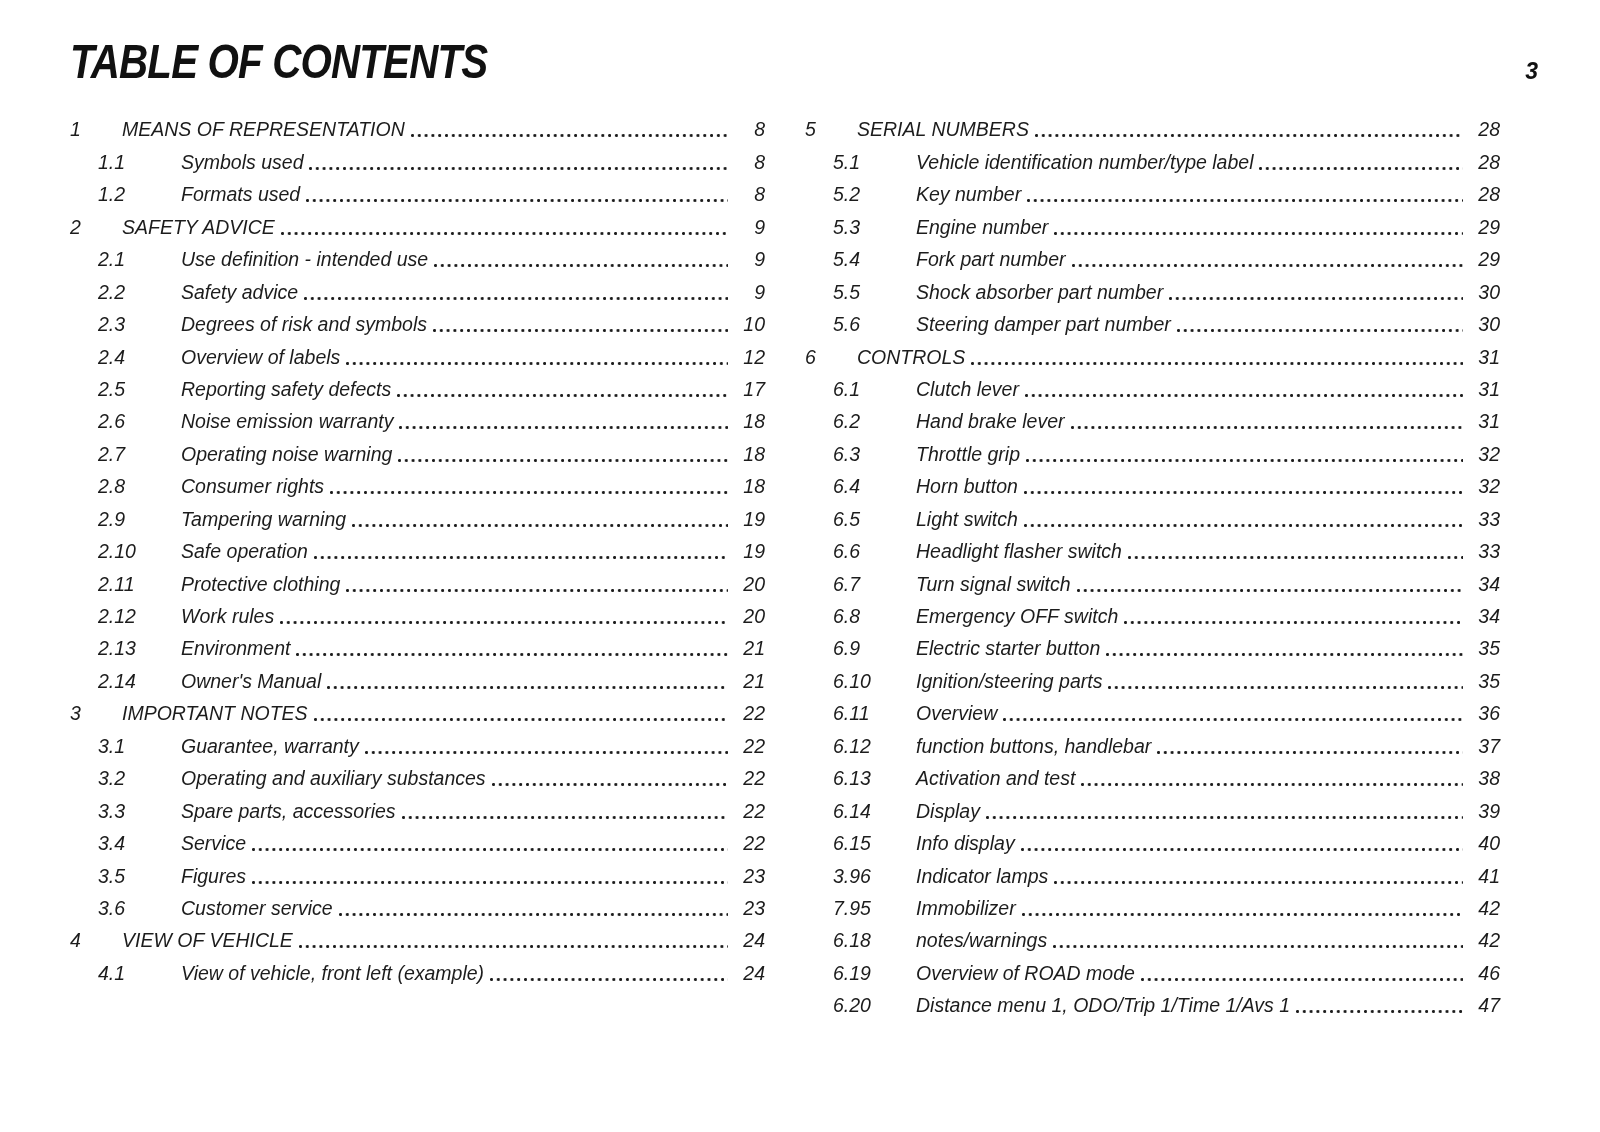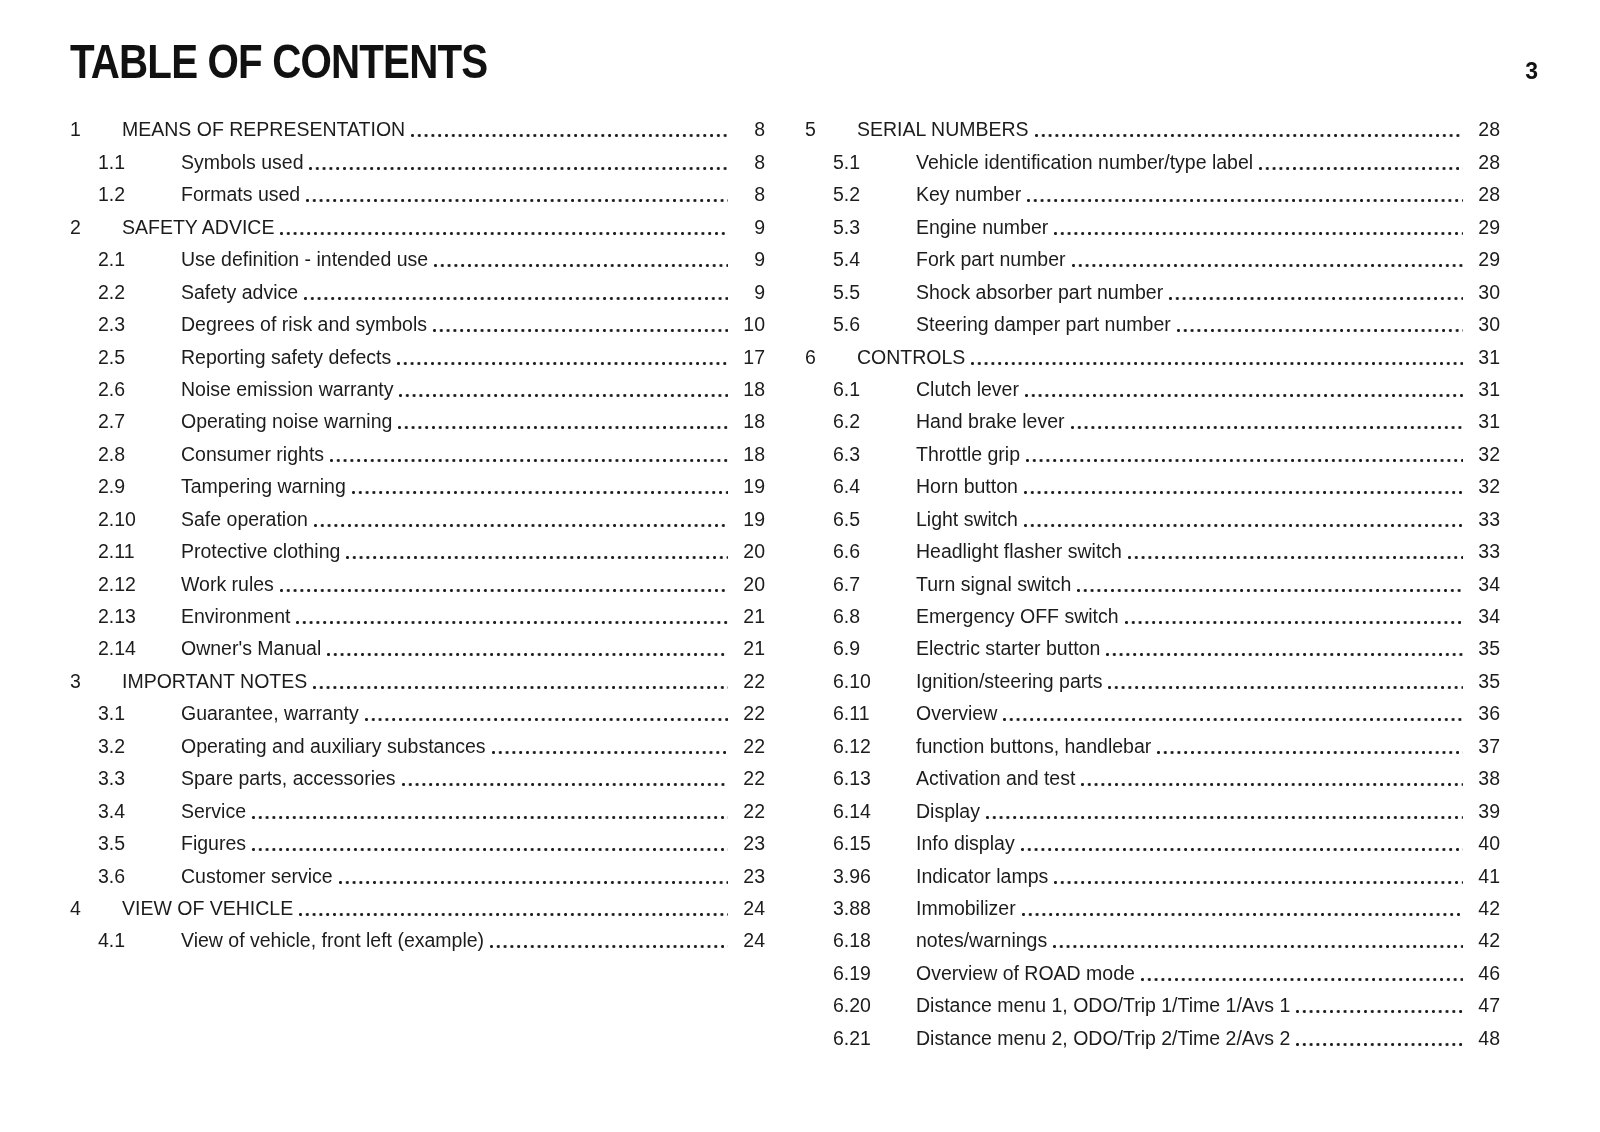--- a/index.html
+++ b/index.html
@@ -10,7 +10,7 @@
     color: #1c1c1c;
     overflow: hidden;
   }
-  .page { position: relative; width: 1600px; height: 936px; background: #ffffff; }
+  .page { position: relative; width: 1600px; height: 936px; background: #ffffff; font-style: italic; }
 
   .header {
     position: absolute; top: 34px; left: 70px; right: 62px;

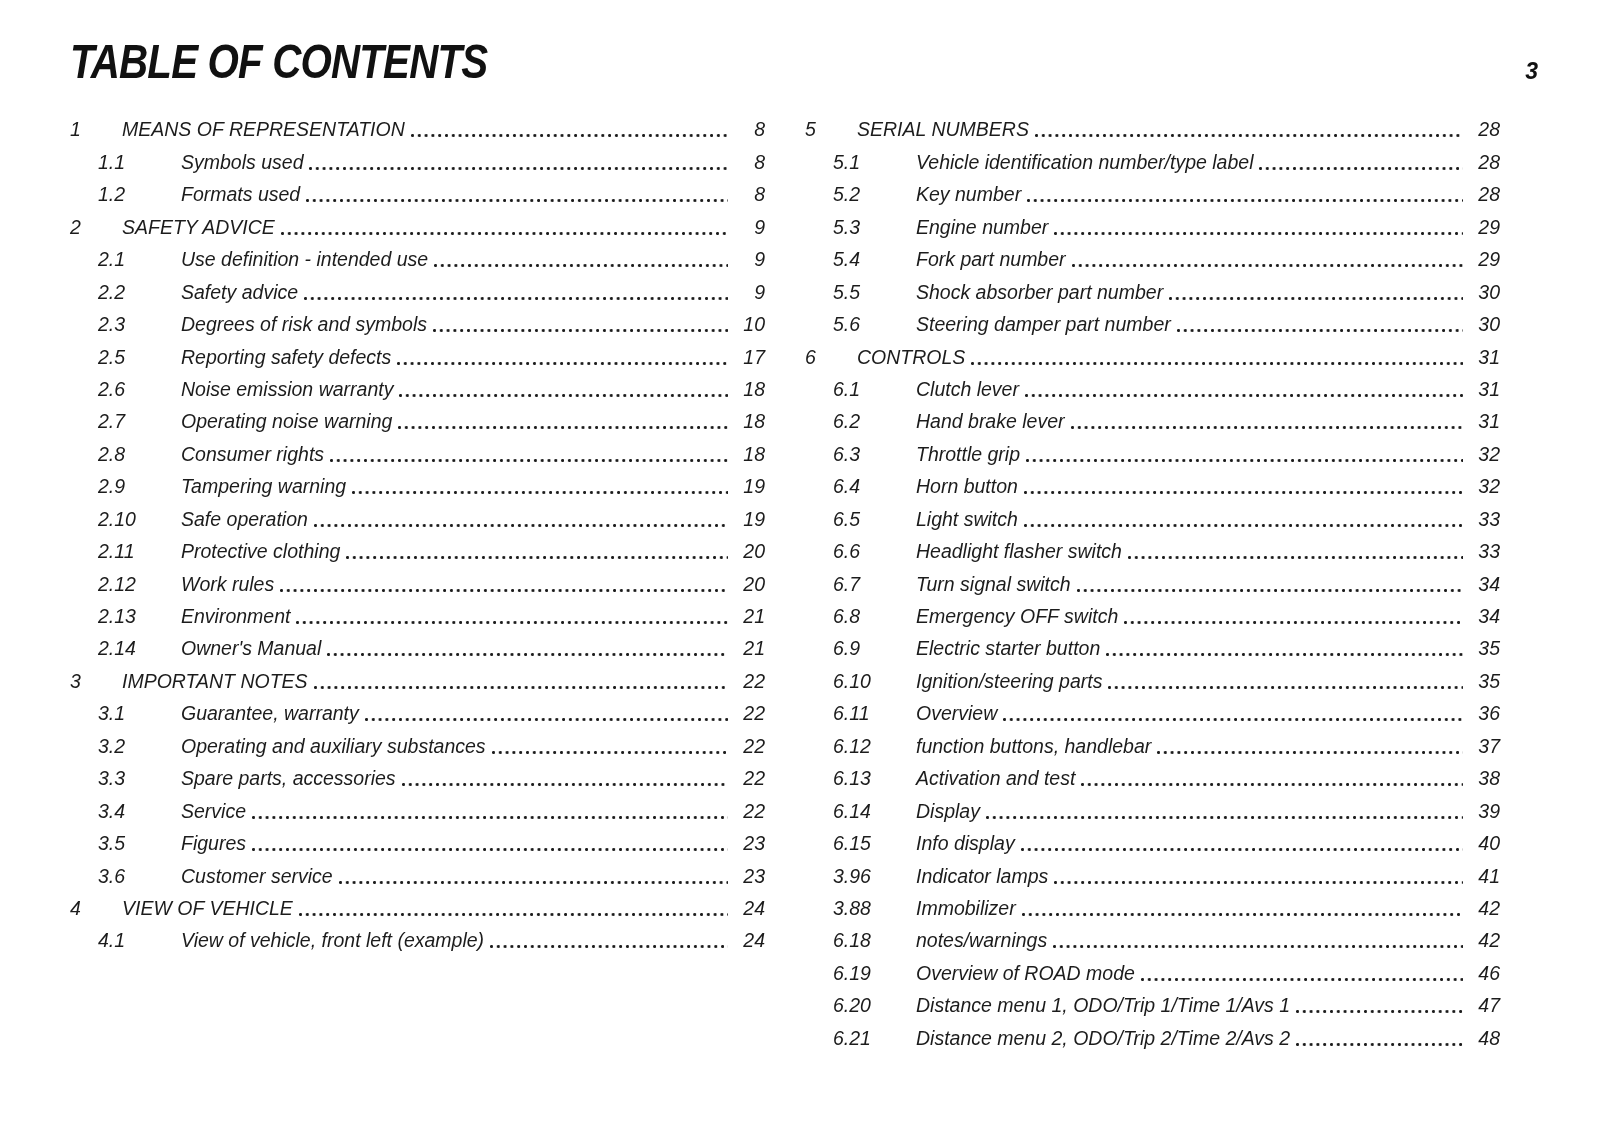--- a/index.html
+++ b/index.html
@@ -96,6 +96,12 @@
           <span class="pg">10</span>
         </div>
         <div class="row item">
+          <span class="num">2.4</span>
+          <span class="title-text">Overview of labels</span>
+          <span class="leader"></span>
+          <span class="pg">12</span>
+        </div>
+        <div class="row item">
           <span class="num">2.5</span>
           <span class="title-text">Reporting safety defects</span>
           <span class="leader"></span>

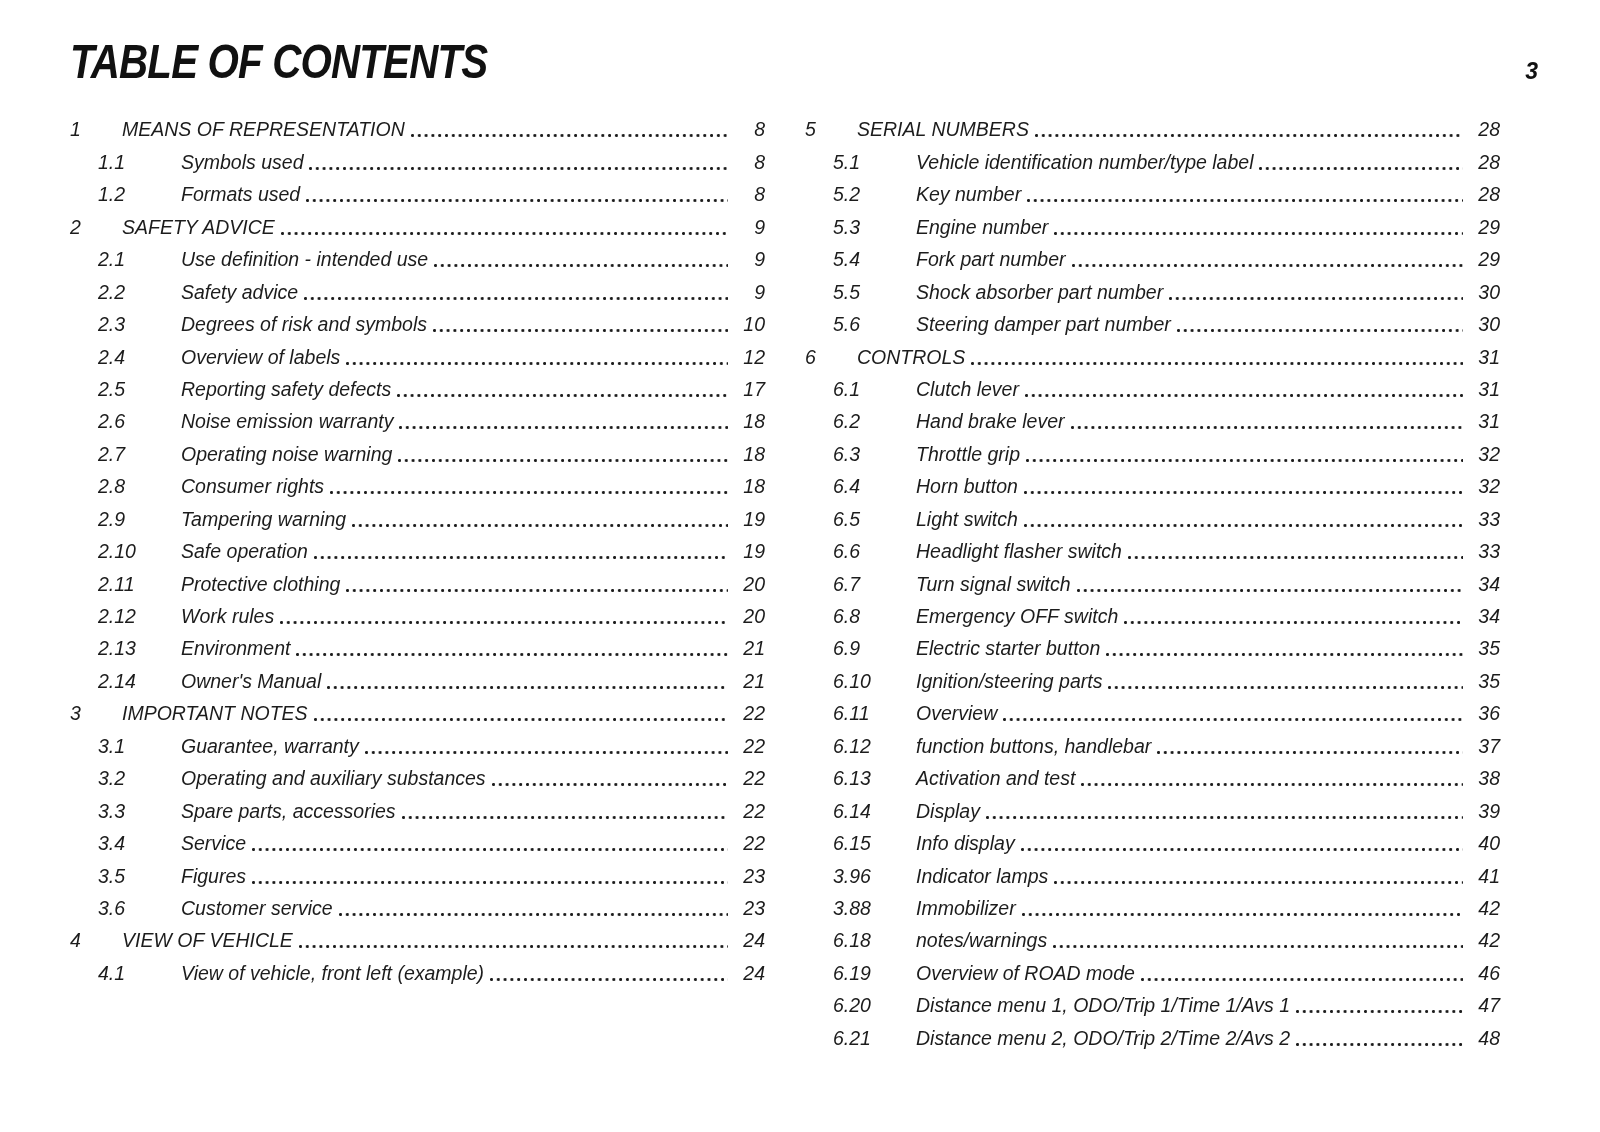--- a/index.html
+++ b/index.html
@@ -362,7 +362,7 @@
           <span class="pg">41</span>
         </div>
         <div class="row item">
-          <span class="num">3.88</span>
+          <span class="num">7.95</span>
           <span class="title-text">Immobilizer</span>
           <span class="leader"></span>
           <span class="pg">42</span>

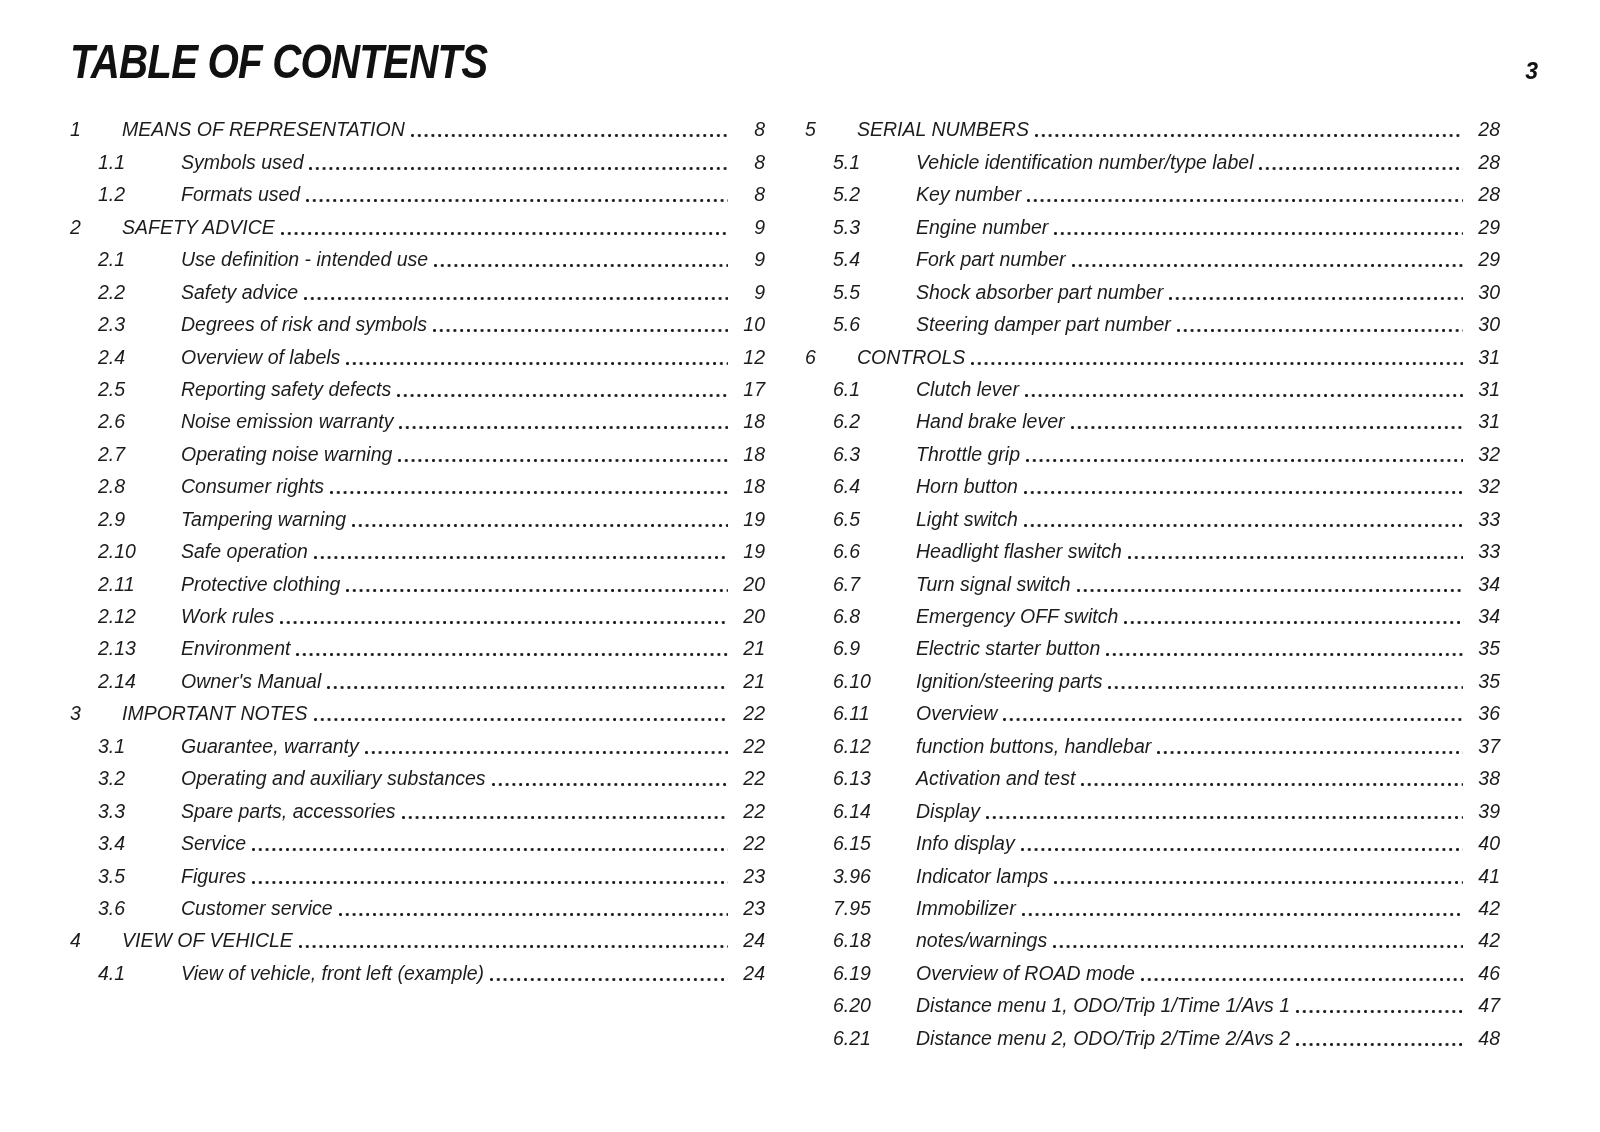--- a/index.html
+++ b/index.html
@@ -385,12 +385,6 @@
           <span class="leader"></span>
           <span class="pg">47</span>
         </div>
-        <div class="row item">
-          <span class="num">6.21</span>
-          <span class="title-text">Distance menu 2, ODO/Trip 2/Time 2/Avs 2</span>
-          <span class="leader"></span>
-          <span class="pg">48</span>
-        </div>
       </div>
   </div>
 </div>

